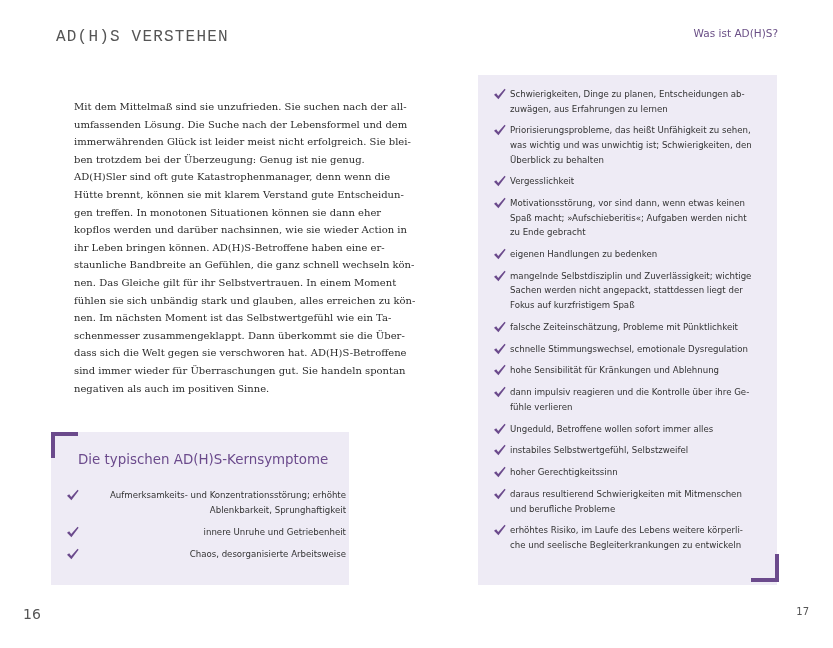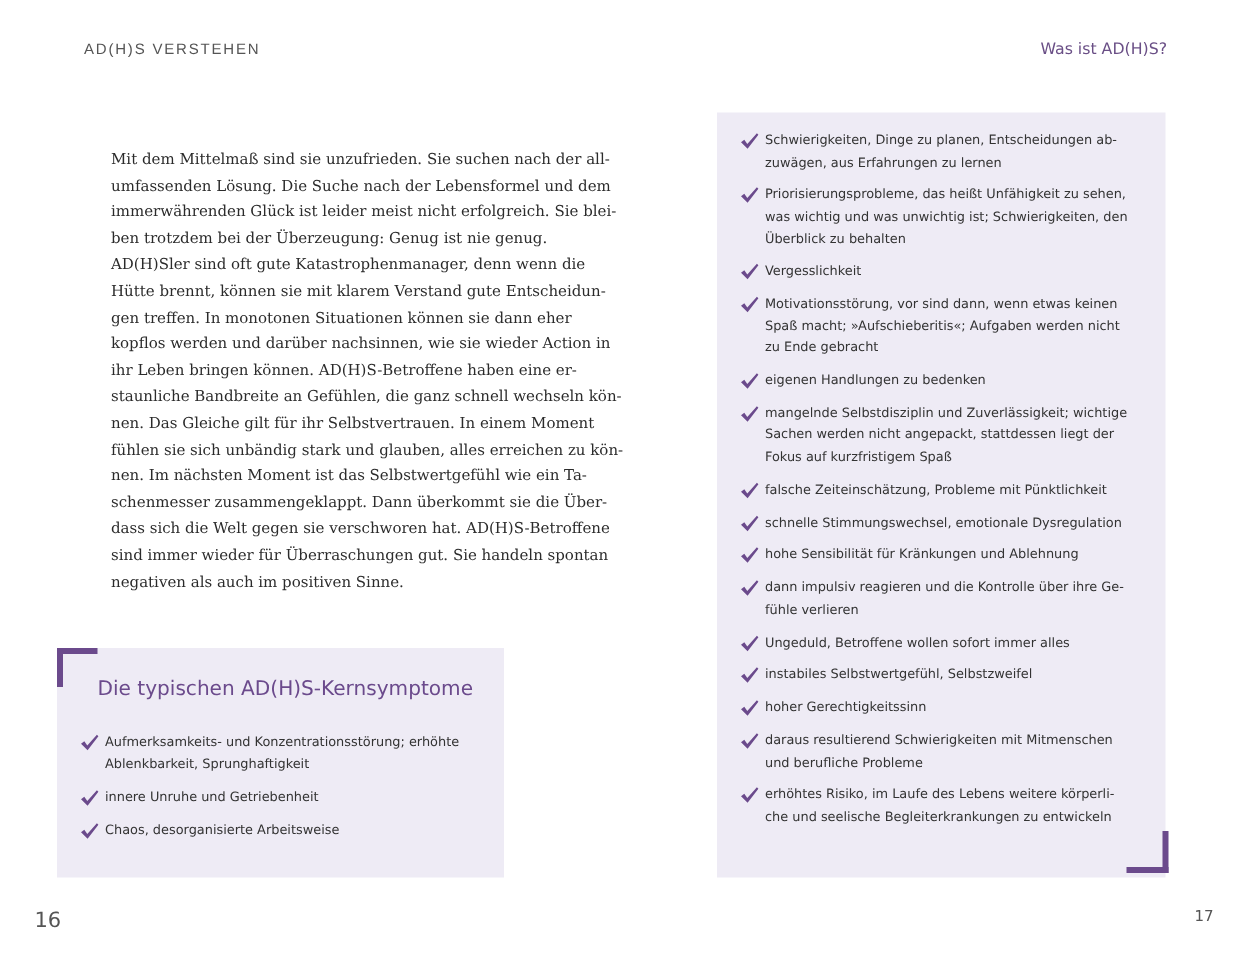--- a/index.html
+++ b/index.html
@@ -13,7 +13,7 @@
 
   .running-head-left {
     position: absolute; left: 56px; top: 28px;
-    font-family: Liberation Sans, sans-serif; font-size: 10px; letter-spacing: 1.2px;
+    font-family: Liberation Mono, monospace; font-size: 16px; letter-spacing: 1.2px;
     color: #555555;
   }
   .running-head-right {

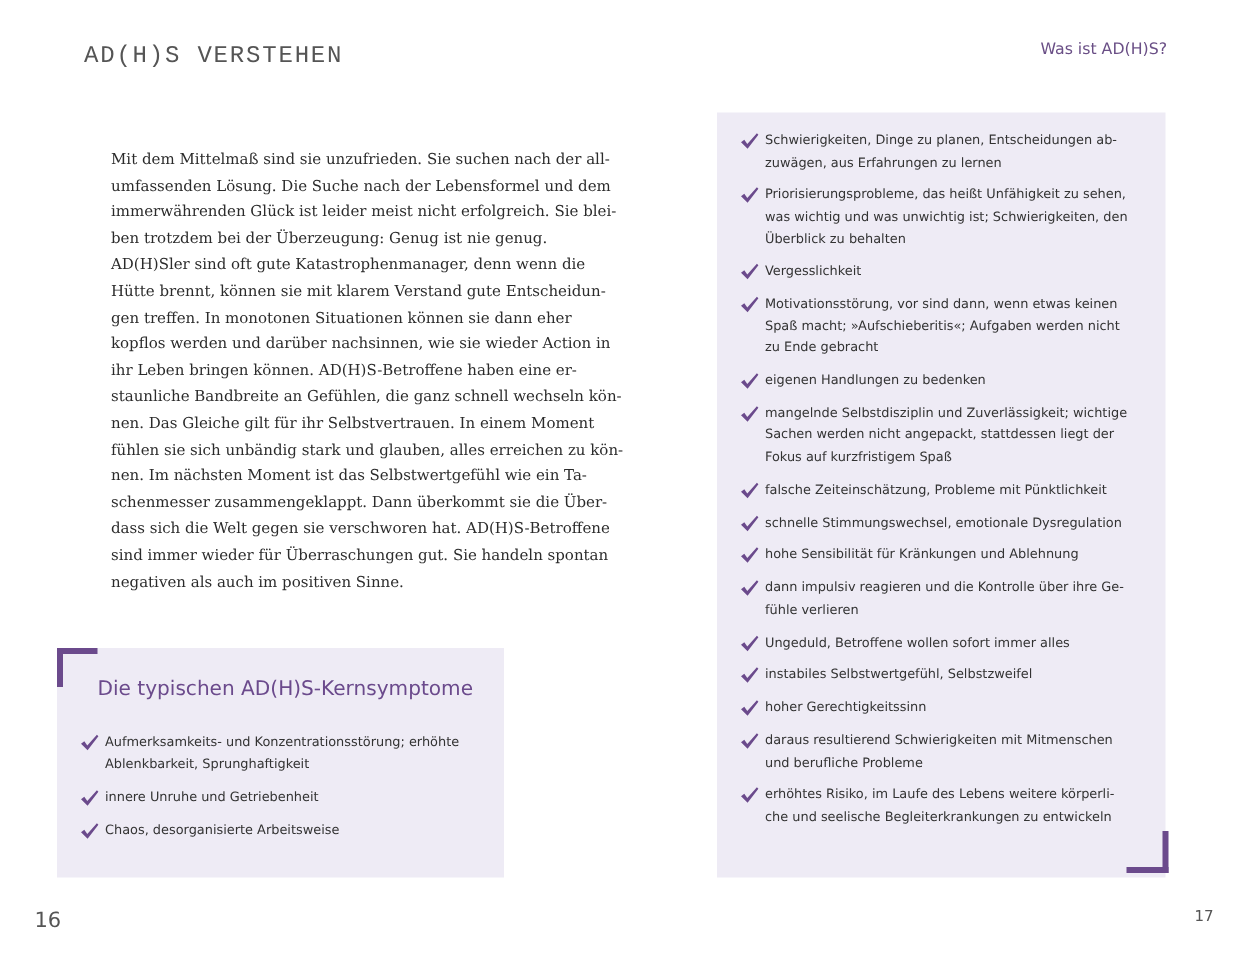--- a/index.html
+++ b/index.html
@@ -30,7 +30,7 @@
   .body-text .line.last { text-align-last: left; }
 
   .box-left {
-    position: absolute; left: 38px; top: 432px; width: 298px; height: 153px;
+    position: absolute; left: 51px; top: 432px; width: 298px; height: 153px;
     background: #eeebf5;
   }
   .bracket-tl {

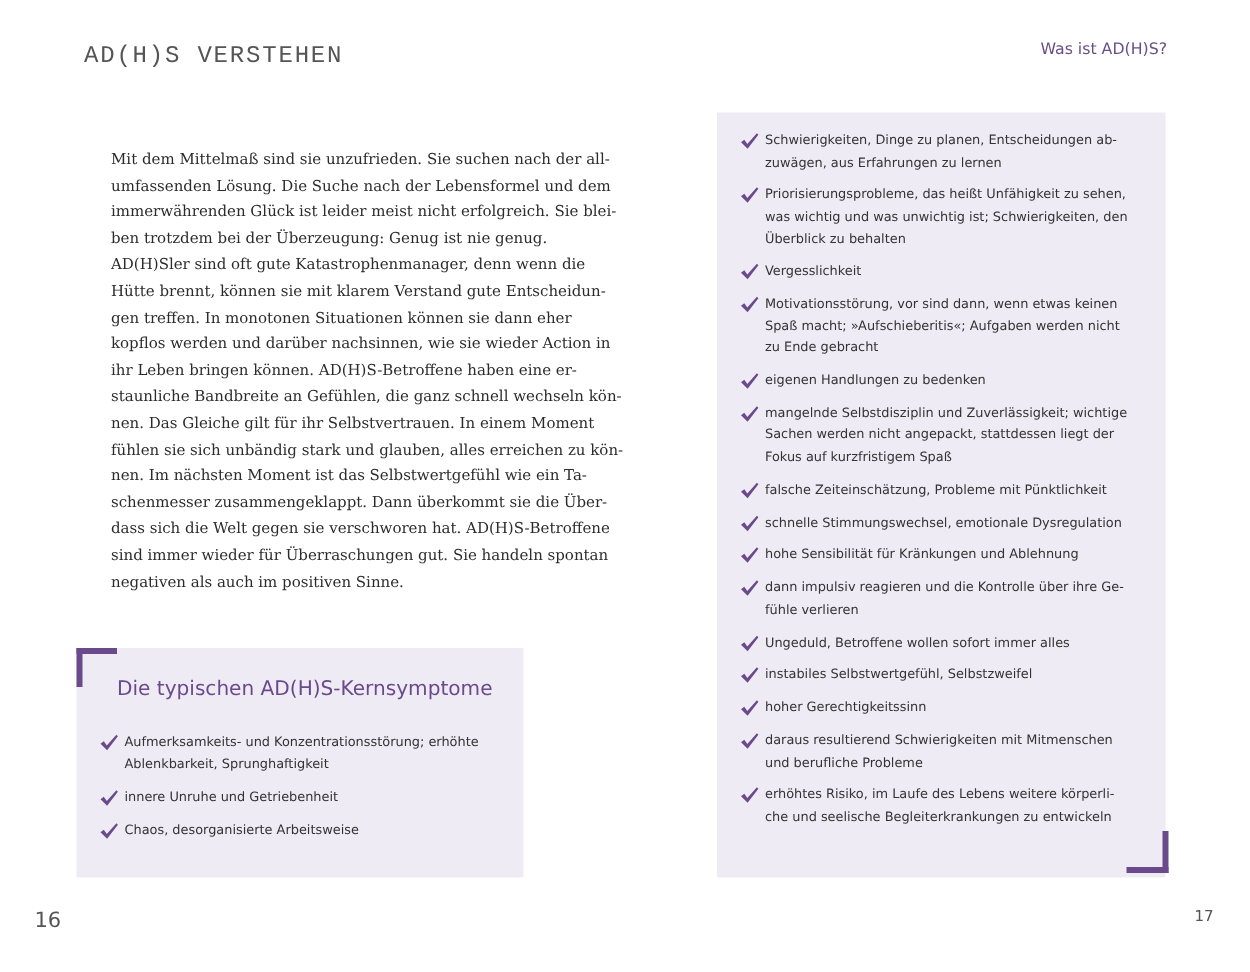--- a/index.html
+++ b/index.html
@@ -49,7 +49,7 @@
   .check-item .line { display: block; white-space: nowrap; }
   .check-icon { position: absolute; left: 0; top: 1px; width: 13px; height: 12px; }
 
-  .left-list { position: absolute; left: 15px; top: 56px; width: 280px; }
+  .left-list { position: absolute; left: 15px; top: 56px; width: 280px; text-align: right; }
   .left-list .check-item { margin-bottom: 7.5px; }
 
   .box-right {

